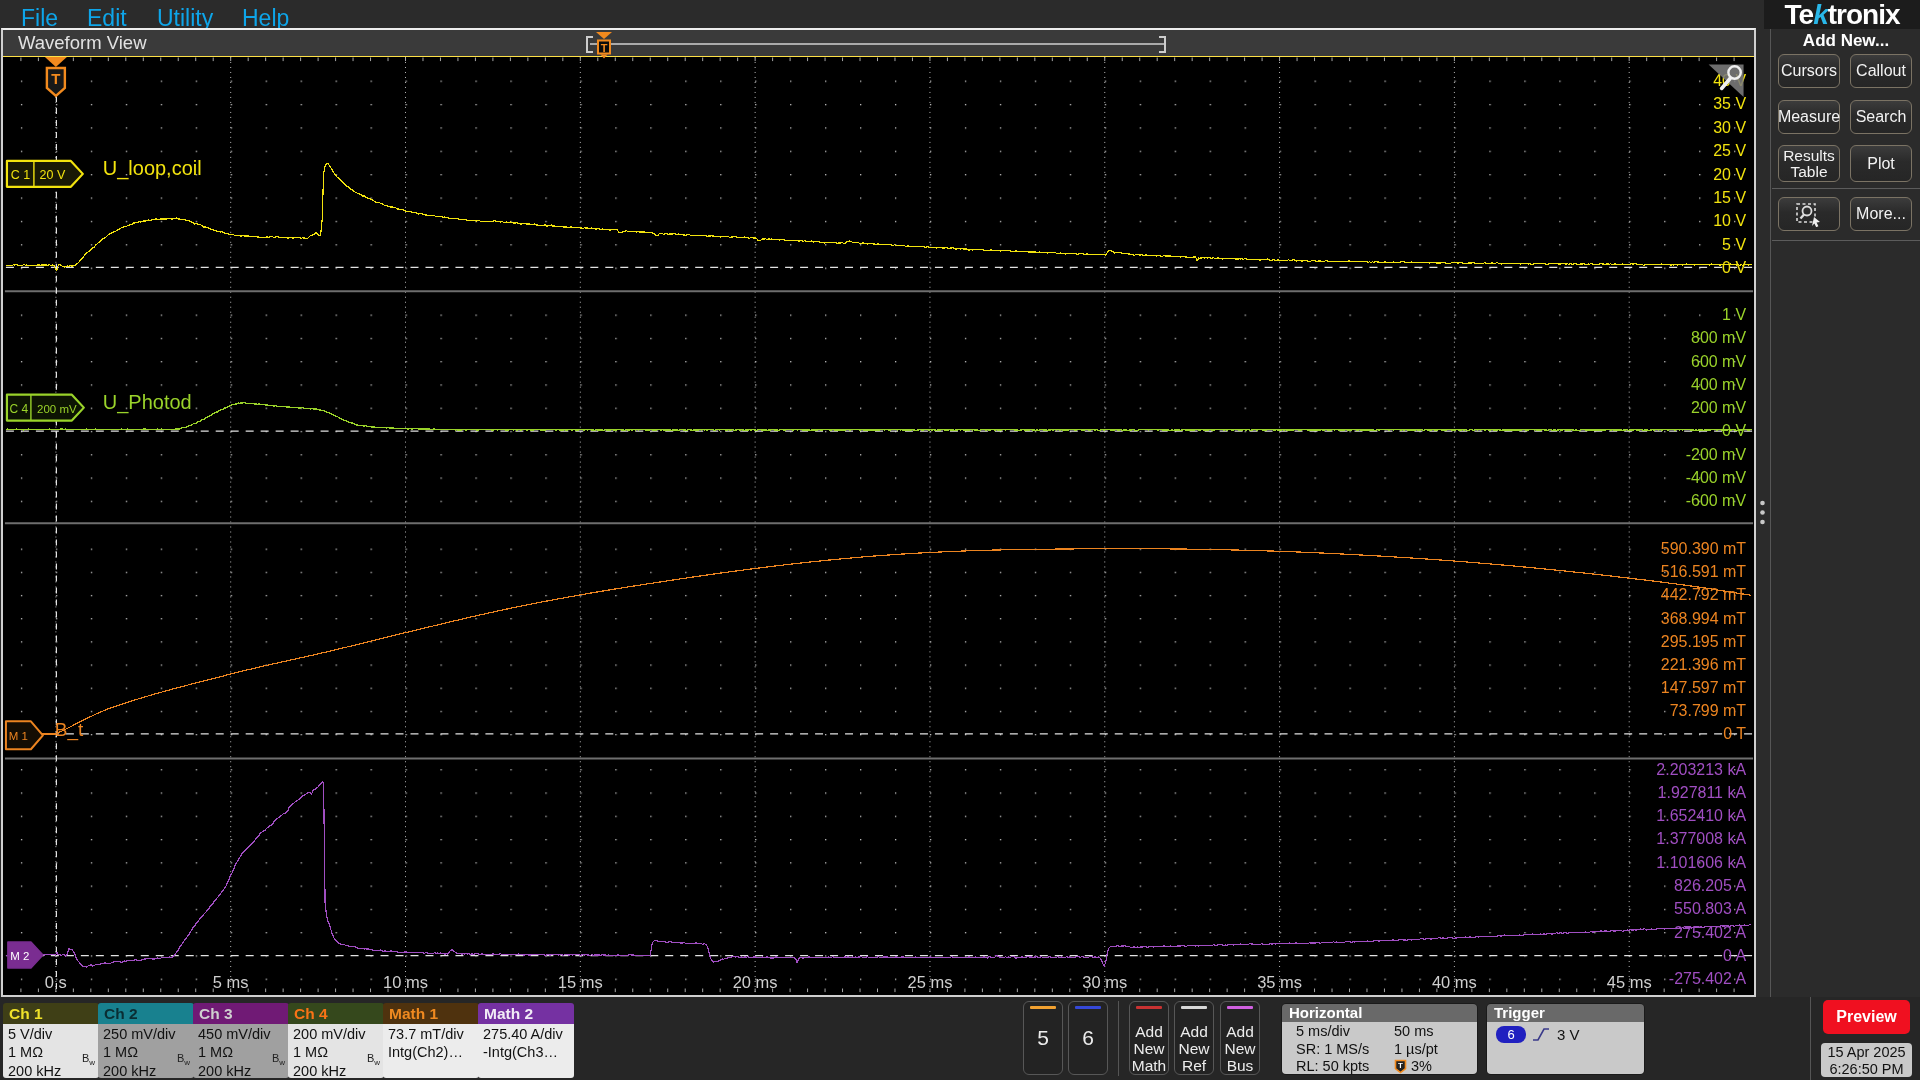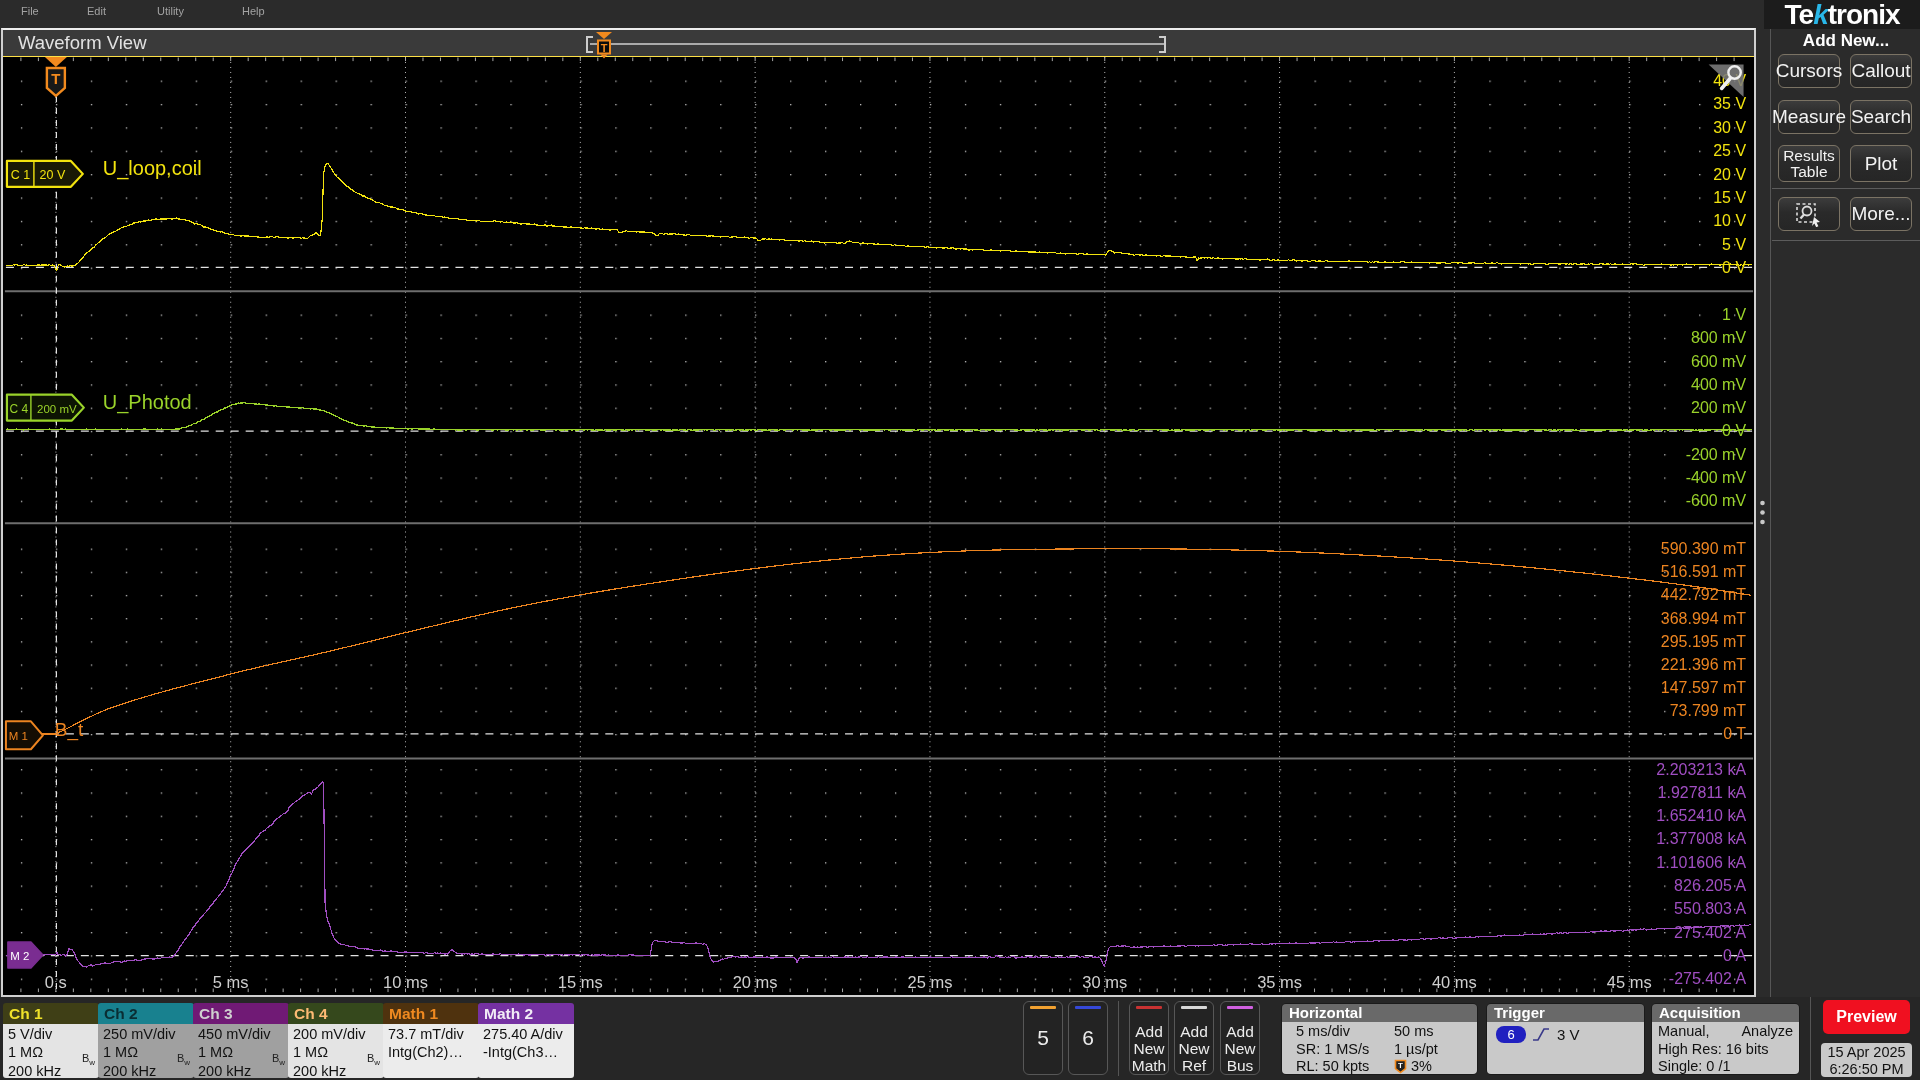--- a/index.html
+++ b/index.html
@@ -4,7 +4,7 @@
 html,body { width:1920px; height:1080px; background:#2b2b2b; font-family:"Liberation Sans",sans-serif; overflow:hidden; position:relative; }
 .abs { position:absolute; }
 #menubar { position:absolute; left:0; top:0; width:1764px; height:28px; background:#2b2b2b; }
-.mi { position:absolute; top:5px; color:#a3a3a3; font-size:11px; }
+.mi { position:absolute; top:5px; color:#0ea5e9; font-size:23px; }
 #logoarea { position:absolute; left:1764px; top:0; width:156px; height:29px; background:#1c1c1c; color:#fff; font-size:28px; font-weight:bold; text-align:center; line-height:29px; letter-spacing:-1px; }
 #logoarea .k { color:#29b7e8; font-style:italic; }
 #wfpanel { position:absolute; left:1px; top:28px; width:1755px; height:969px; background:#000; border:2px solid #d0d0d0; border-top:2px solid #ededed; }

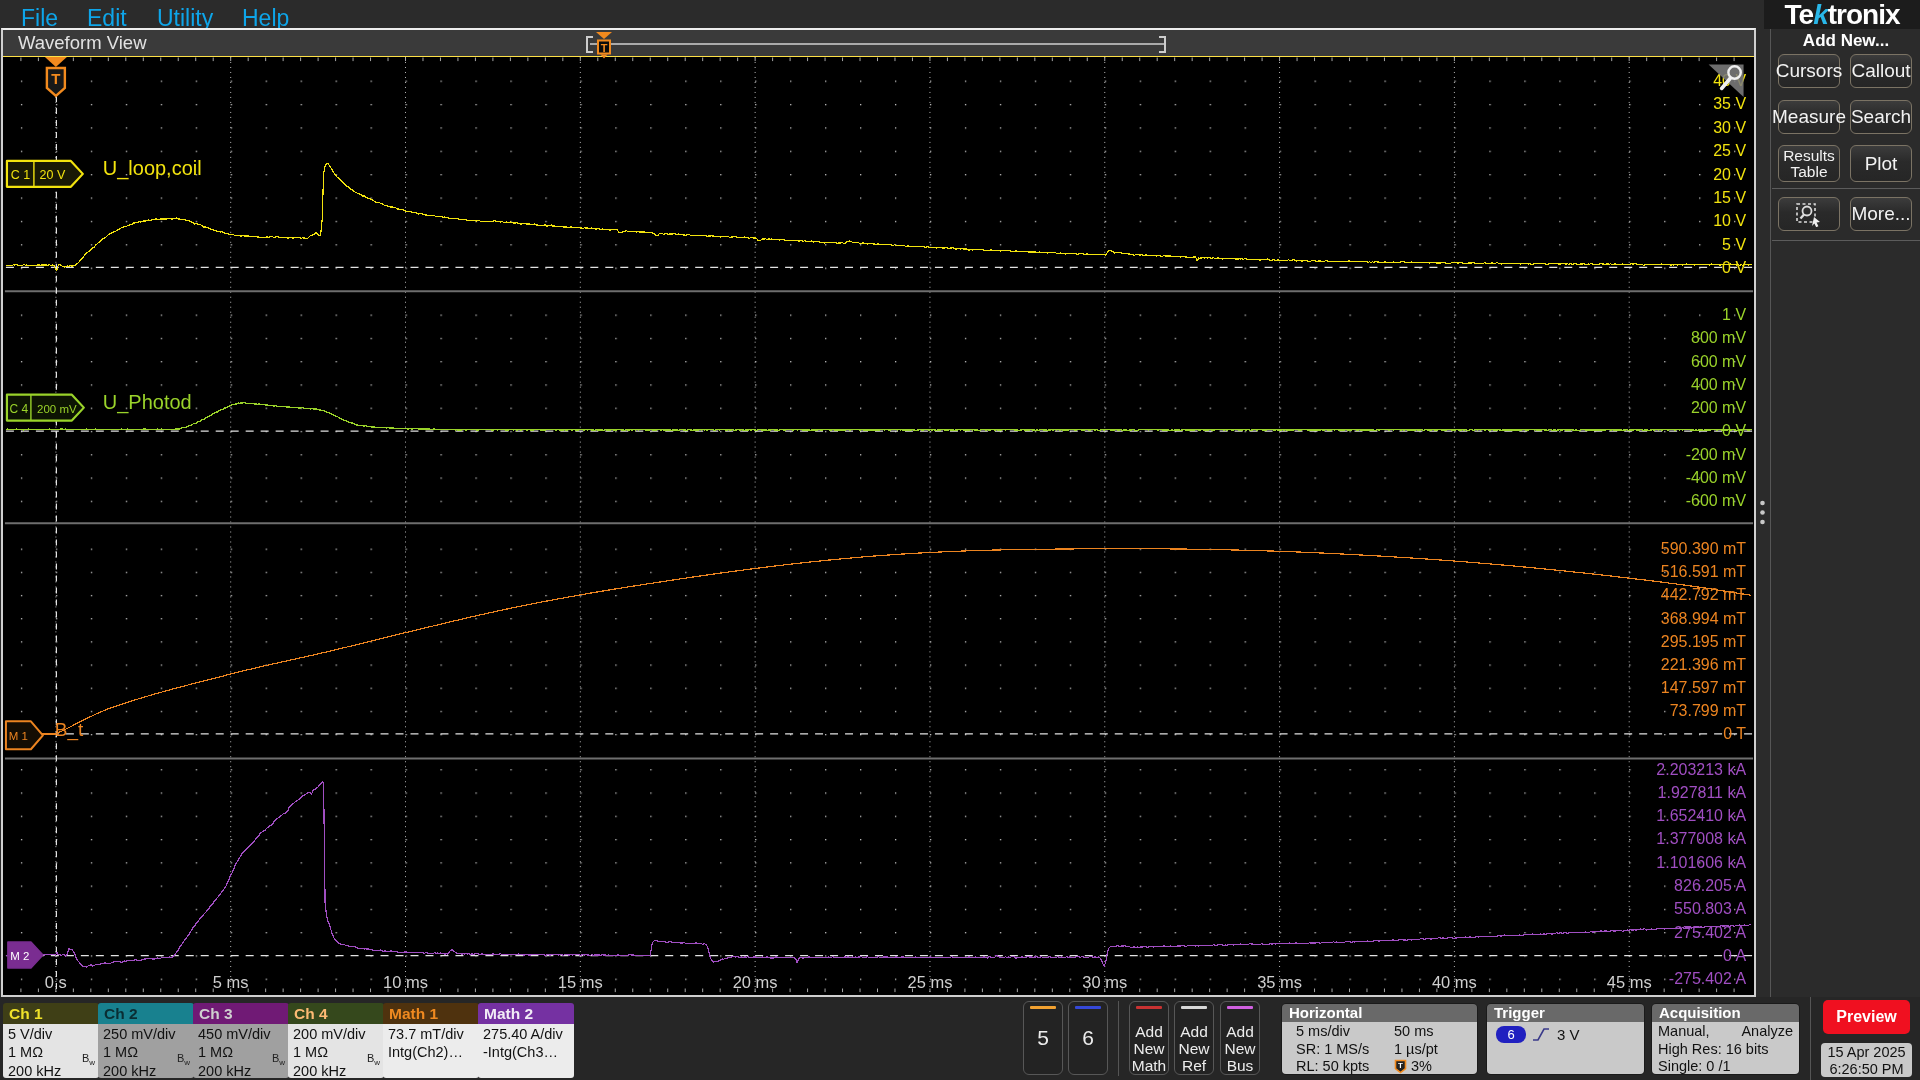--- a/index.html
+++ b/index.html
@@ -16,7 +16,7 @@
 #brkr { left:1159px; border-right:2px solid #ccc; border-top:2px solid #ccc; border-bottom:2px solid #ccc; }
 #rpanel-sep { position:absolute; left:1770px; top:29px; width:1px; height:976px; background:#565656; }
 #addnew { position:absolute; left:1772px; top:31px; width:148px; text-align:center; color:#fff; font-size:17px; font-weight:bold; }
-.btn { position:absolute; width:62px; height:34px; background:linear-gradient(#3c3c3c,#2a2a2a 45%,#262626); border:1px solid #7b7364; border-radius:6px; color:#f2f2f2; font-size:19px; display:flex; align-items:center; justify-content:center; text-align:center; }
+.btn { position:absolute; width:62px; height:34px; background:linear-gradient(#3c3c3c,#2a2a2a 45%,#262626); border:1px solid #7b7364; border-radius:6px; color:#f2f2f2; font-size:16px; display:flex; align-items:center; justify-content:center; text-align:center; }
 .rsep { position:absolute; left:1772px; width:148px; height:1px; background:#5c5c5c; }
 #bottombar { position:absolute; left:0; top:997px; width:1920px; height:83px; background:#262626; }
 .badge { position:absolute; top:6px; width:96px; height:75px; border-radius:3px; overflow:hidden; }

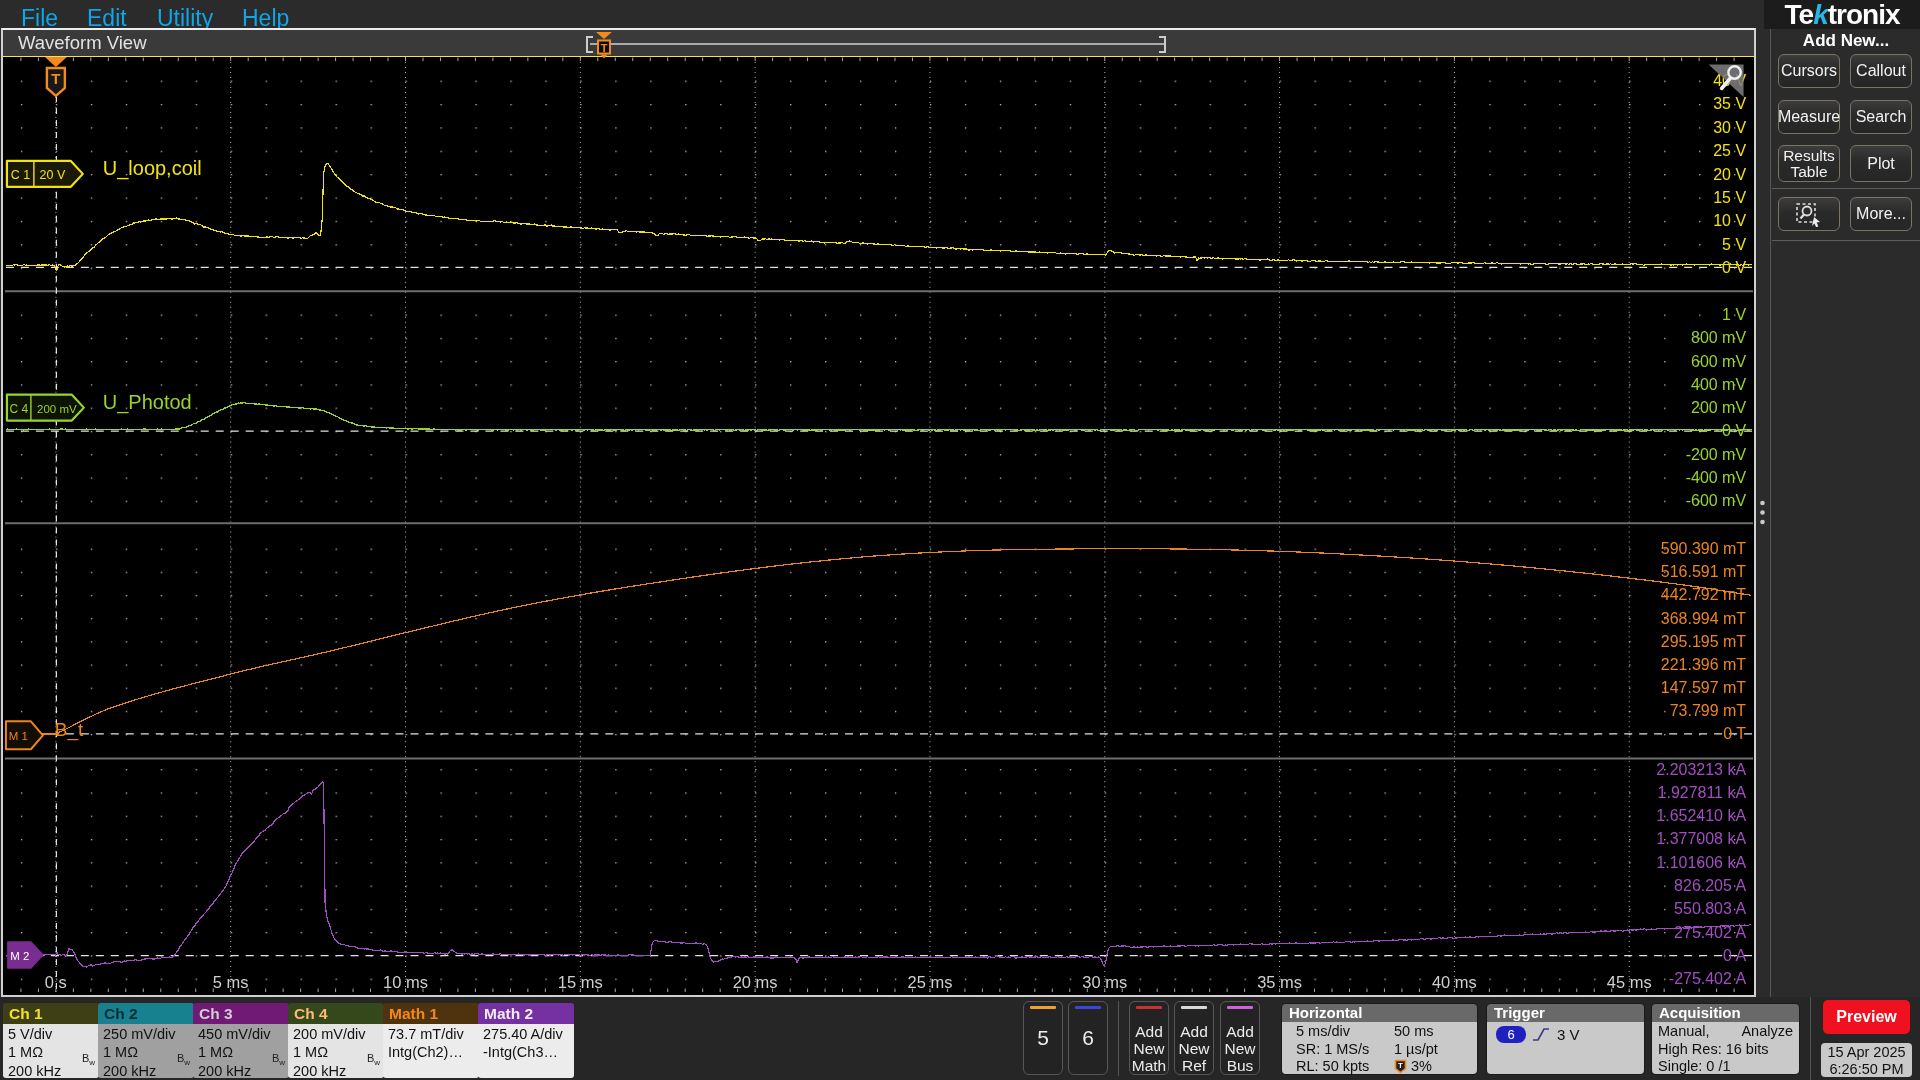--- a/index.html
+++ b/index.html
@@ -204,7 +204,7 @@
     <div class="bbody" style="background:#a0a0a0">450 mV/div<br>1 MΩ<br>200 kHz<span class="bw">B<sub>w</sub></span></div>
   </div>
   <div class="badge" style="left:288px">
-    <div class="bhead" style="background:#35481c;color:#fdba74">Ch 4</div>
+    <div class="bhead" style="background:#35481c;color:#f97316">Ch 4</div>
     <div class="bbody" style="background:#e4e4e4">200 mV/div<br>1 MΩ<br>200 kHz<span class="bw">B<sub>w</sub></span></div>
   </div>
   <div class="badge" style="left:383px">

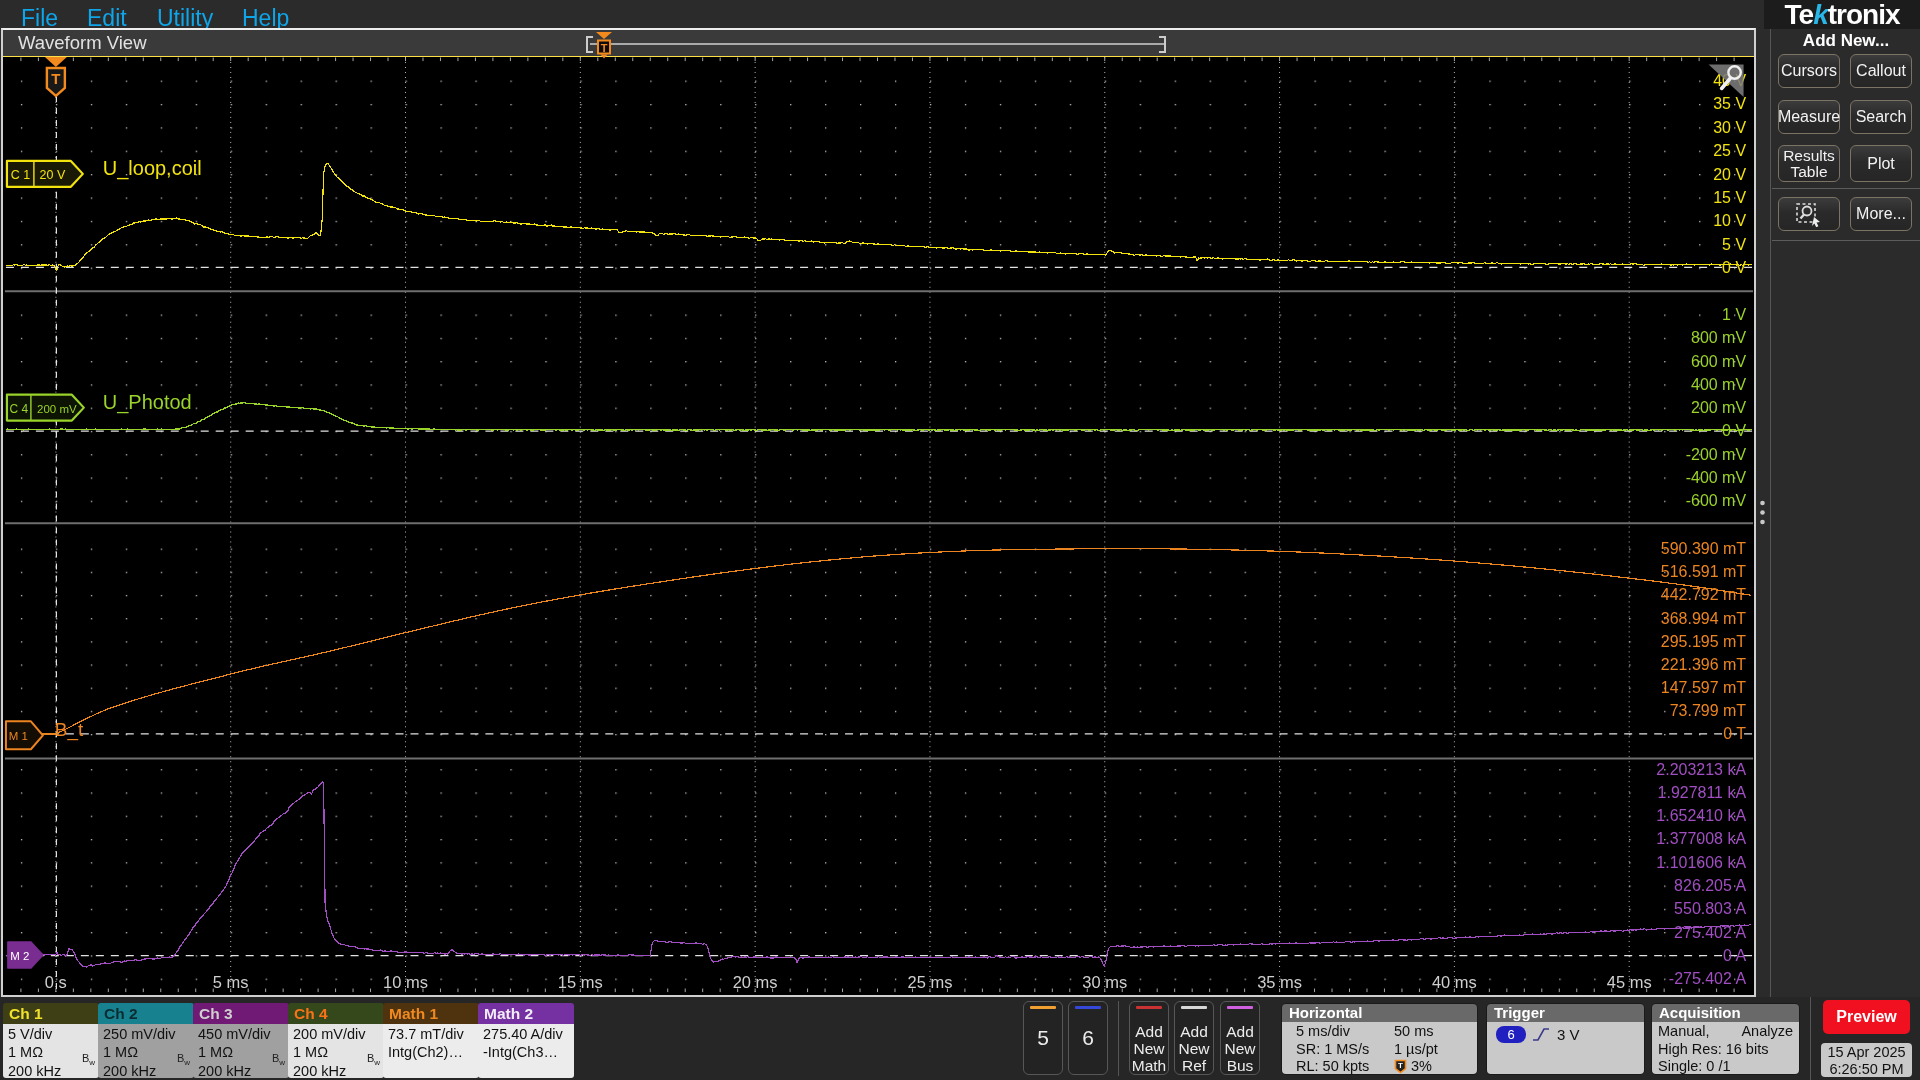--- a/index.html
+++ b/index.html
@@ -257,14 +257,6 @@
       <div style="position:absolute;left:70px;top:4px;font-size:15px">3 V</div>
     </div>
   </div>
-  <div class="panel" style="left:1651px;top:6px;width:149px;height:72px">
-    <div class="phead">Acquisition</div>
-    <div class="pbody" style="height:54px;padding:1px 0 0 6px;line-height:17.5px">
-      <div>Manual,<span style="position:absolute;right:6px">Analyze</span></div>
-      <div>High Res: 16 bits</div>
-      <div>Single: 0 /1</div>
-    </div>
-  </div>
   <div id="vsep2"></div>
   <div id="preview">Preview</div>
   <div id="datebox">15 Apr 2025<br>6:26:50 PM</div>

